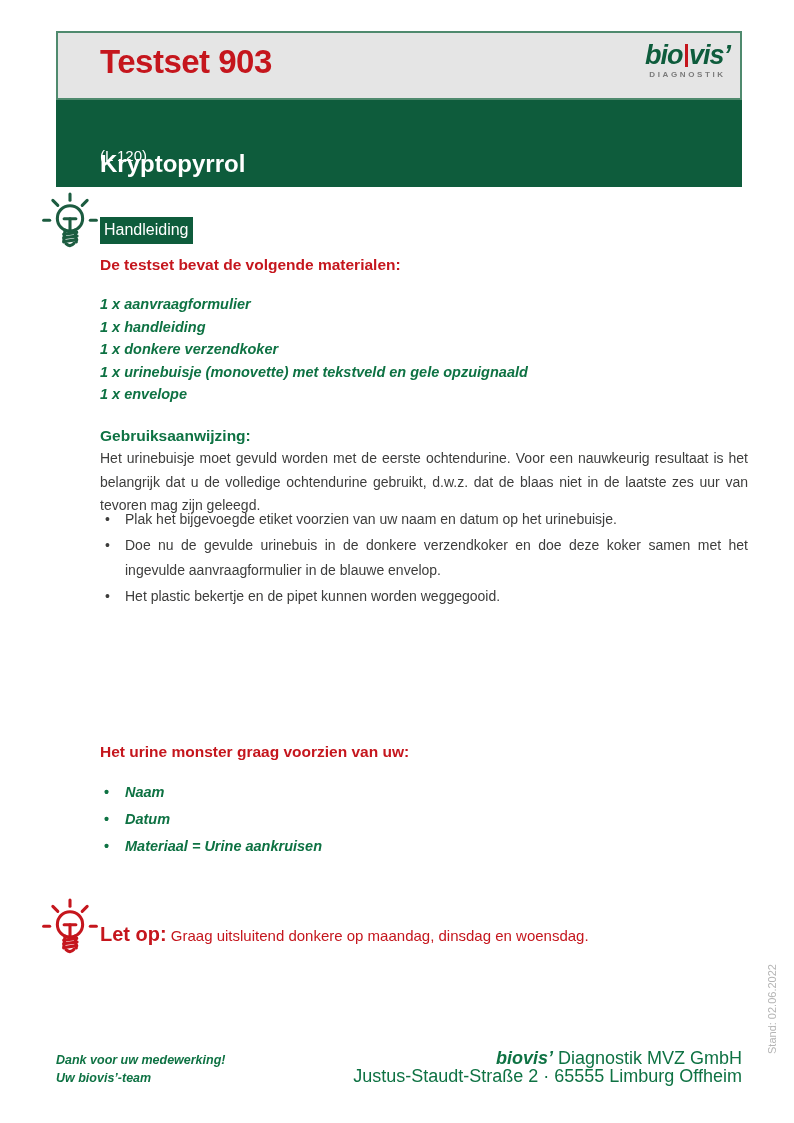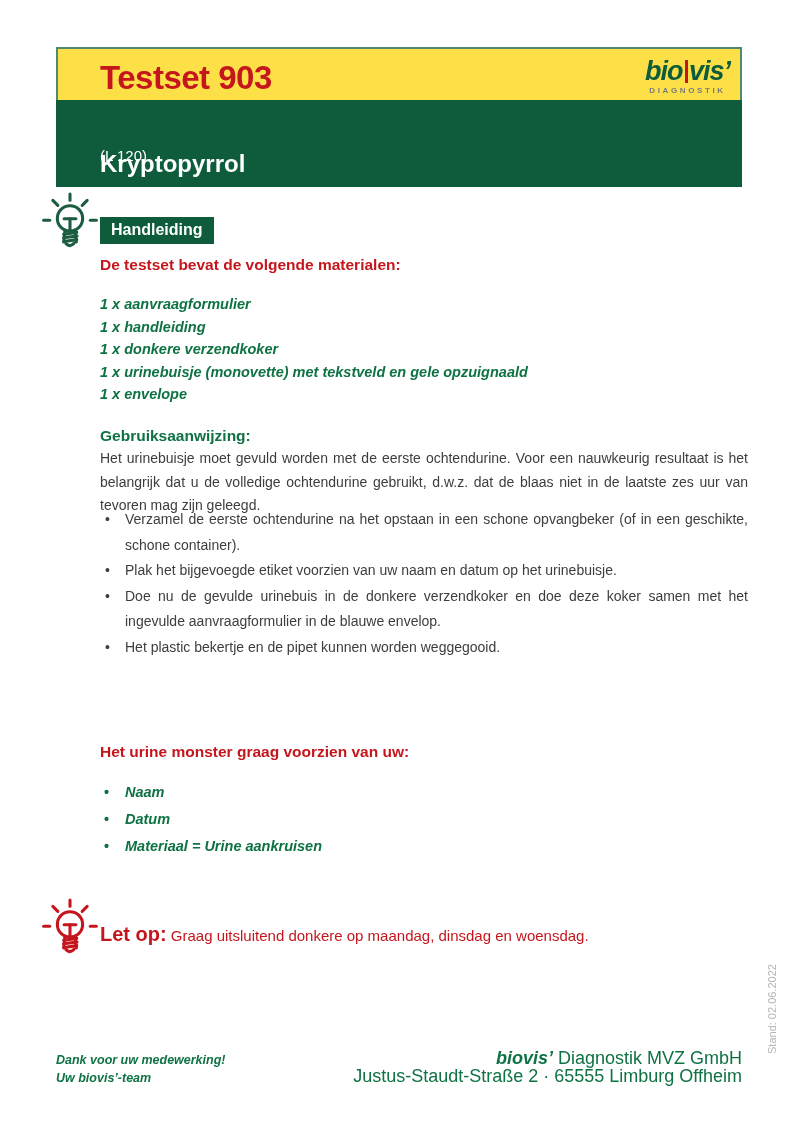--- a/index.html
+++ b/index.html
@@ -11,8 +11,8 @@
 
   
   .header-box {
-    position:absolute; left:56px; top:47px; width:686px; height:69px;
-    background:#fde047; border:2px solid #4f8a6e;
+    position:absolute; left:56px; top:31px; width:686px; height:69px;
+    background:#e5e5e5; border:2px solid #4f8a6e;
   }
   .doc-title {
     position:absolute; left:42px; top:10px;

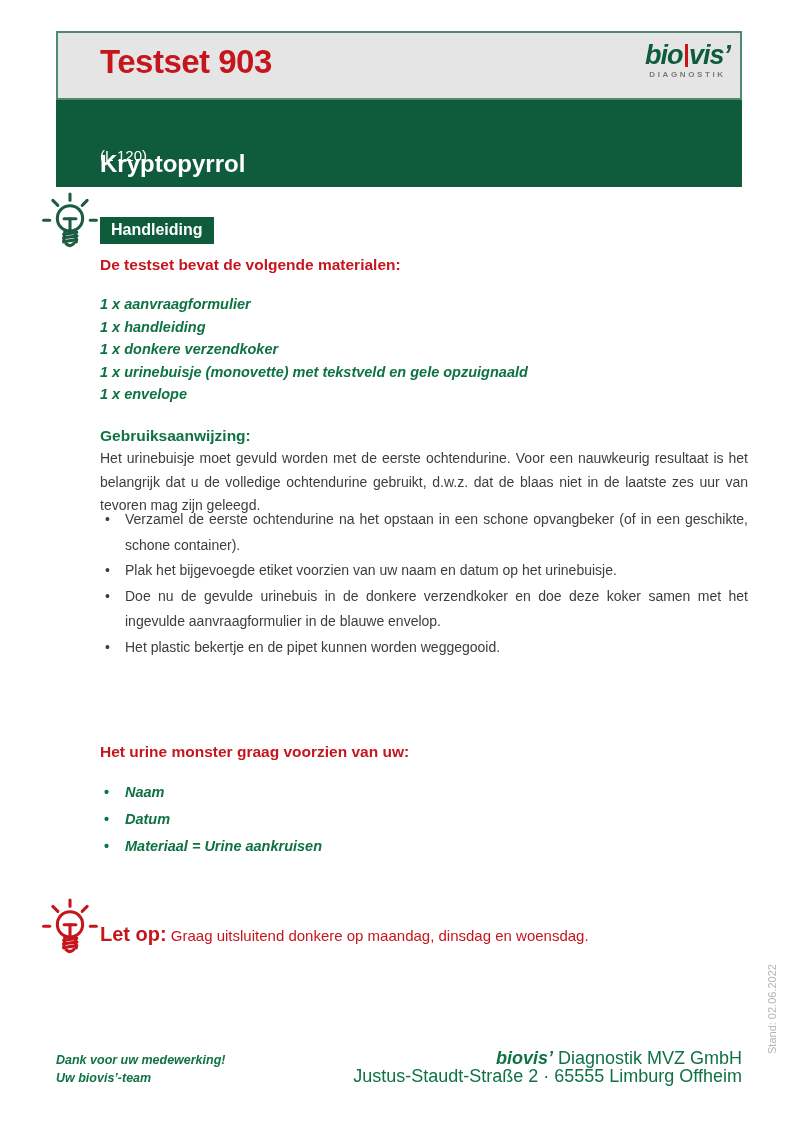--- a/index.html
+++ b/index.html
@@ -47,7 +47,7 @@
 
   .handleiding-chip {
     position:absolute; left:100px; top:217px; background:#0e5c3c; color:#ffffff;
-    font-weight:bold; font-size:16px; padding:4px 11px 5px; display:inline-block;
+    font-weight:normal; font-size:16px; padding:4px 4px 5px; display:inline-block;
   }
 
   .content { position:absolute; left:100px; width:648px; }

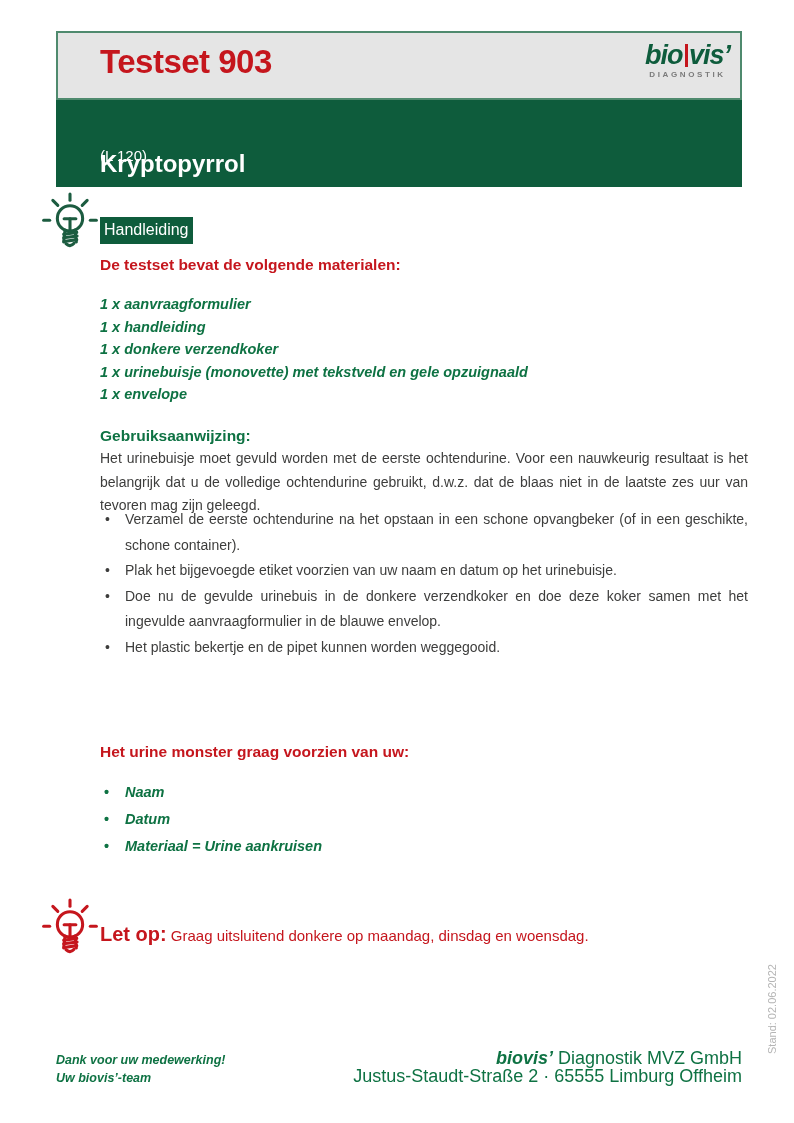--- a/index.html
+++ b/index.html
@@ -158,7 +158,6 @@
 <div class="content intro">Het urinebuisje moet gevuld worden met de eerste ochtendurine. Voor een nauwkeurig resultaat is het belangrijk dat u de volledige ochtendurine gebruikt, d.w.z. dat de blaas niet in de laatste zes uur van tevoren mag zijn geleegd.</div>
 
 <ul class="content bullets">
-  <li>Verzamel de eerste ochtendurine na het opstaan in een schone opvangbeker (of in een geschikte, schone container).</li>
   <li>Plak het bijgevoegde etiket voorzien van uw naam en datum op het urinebuisje.</li>
   <li>Doe nu de gevulde urinebuis in de donkere verzendkoker en doe deze koker samen met het ingevulde aanvraagformulier in de blauwe envelop.</li>
   <li>Het plastic bekertje en de pipet kunnen worden weggegooid.</li>

